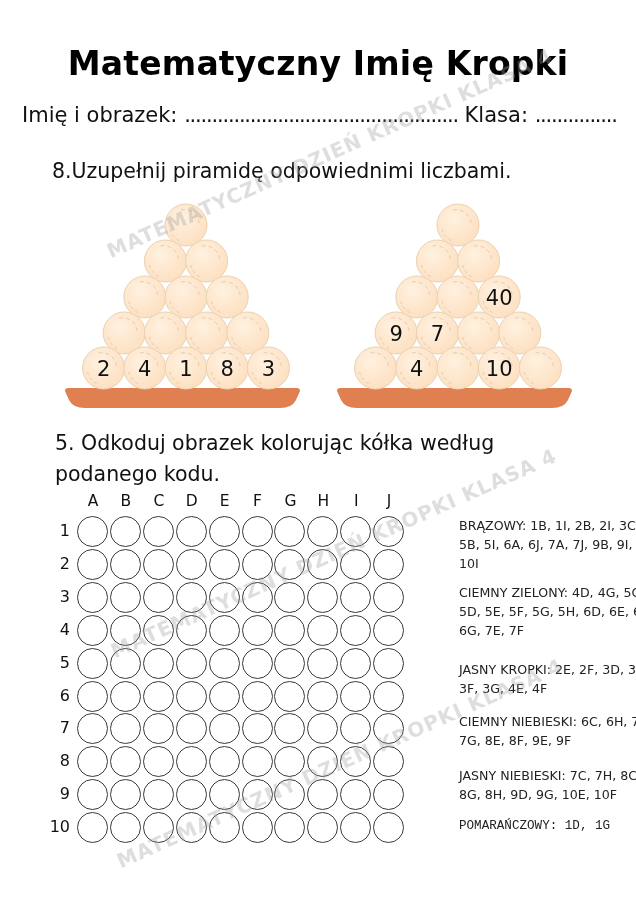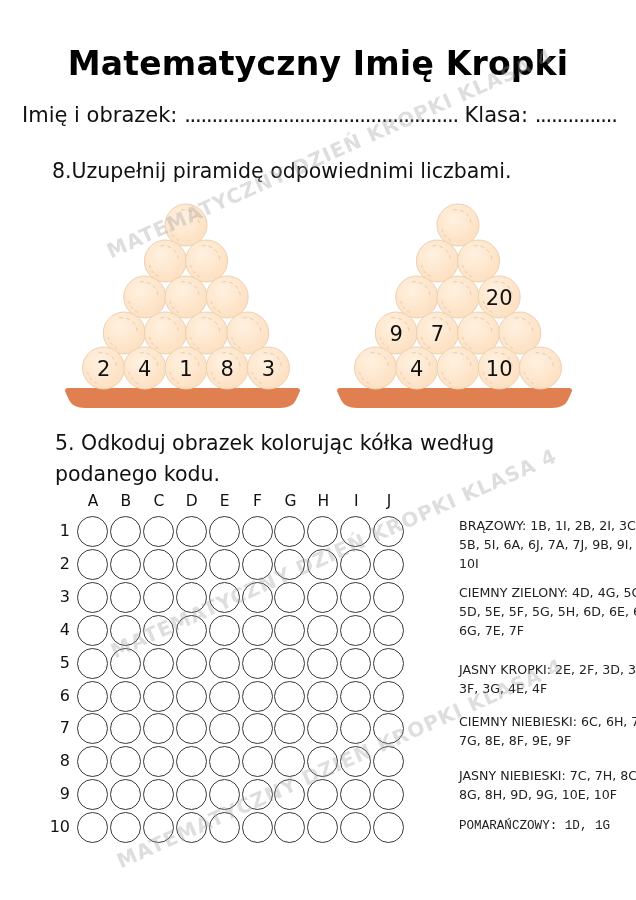--- a/index.html
+++ b/index.html
@@ -141,7 +141,7 @@
     <div class="ball-num" style="left: 186px; top: 369px;">1</div>
     <div class="ball-num" style="left: 227.2px; top: 369px;">8</div>
     <div class="ball-num" style="left: 268.4px; top: 369px;">3</div>
-    <div class="ball-num" style="left: 499.2px; top: 298px;">20</div>
+    <div class="ball-num" style="left: 499.2px; top: 298px;">40</div>
     <div class="ball-num" style="left: 396.2px; top: 334px;">9</div>
     <div class="ball-num" style="left: 437.4px; top: 334px;">7</div>
     <div class="ball-num" style="left: 416.8px; top: 369px;">4</div>

